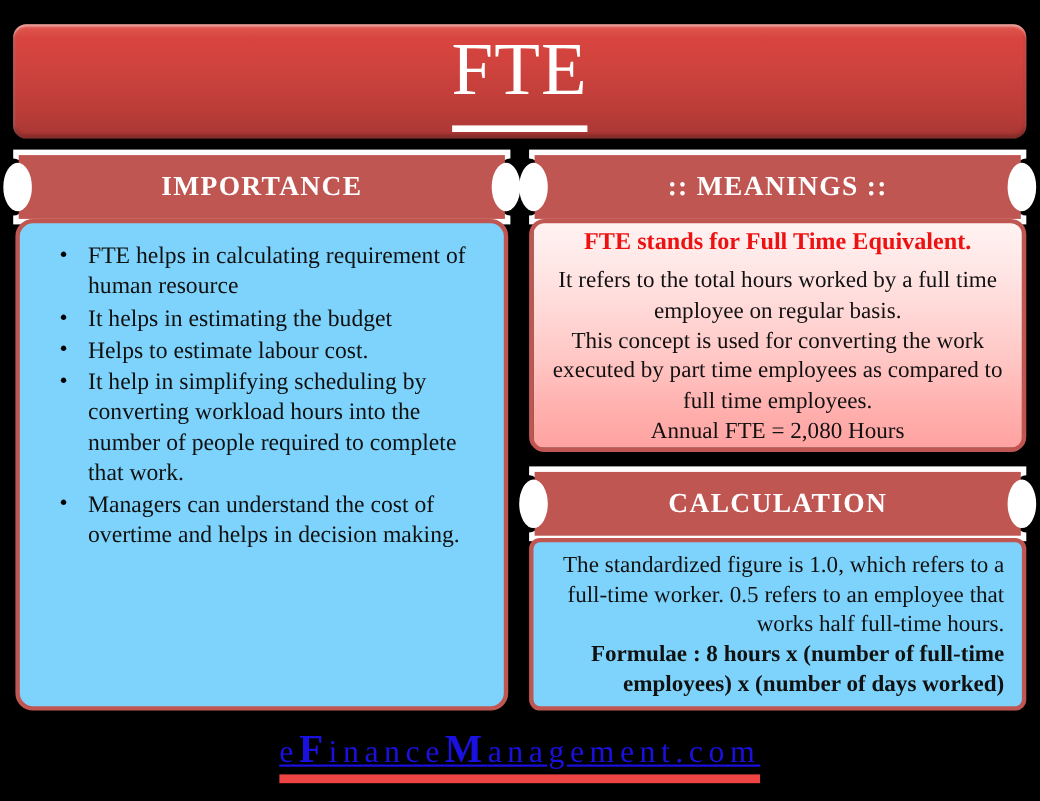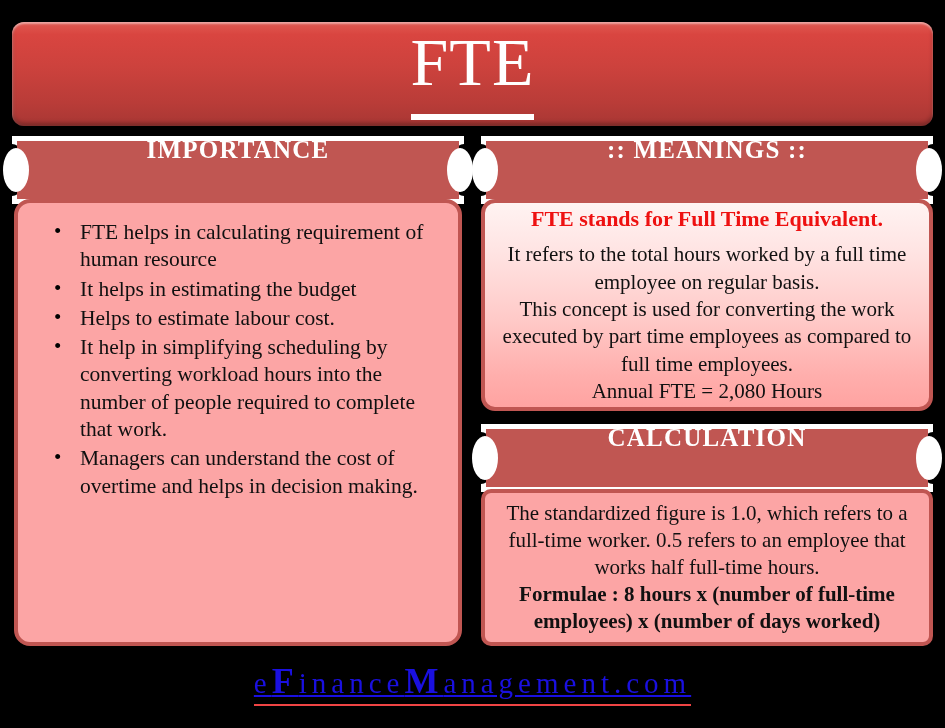--- a/index.html
+++ b/index.html
@@ -55,6 +55,7 @@
     position: absolute;
     height: 68px;
     display: flex;
+    align-items: center;
     justify-content: center;
   }
 

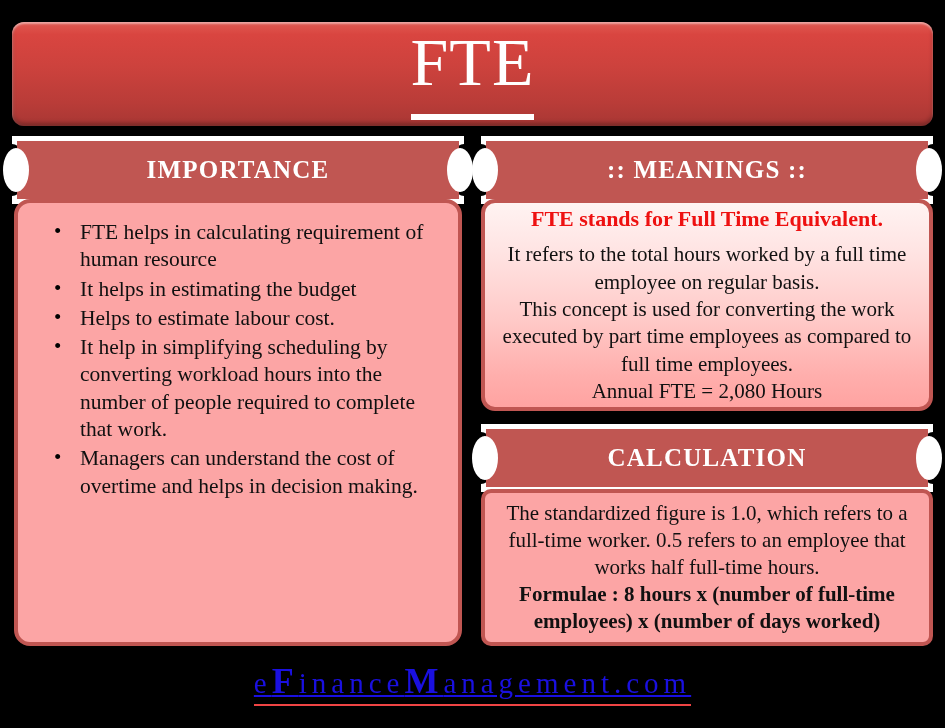--- a/index.html
+++ b/index.html
@@ -113,7 +113,7 @@
   
   .card {
     position: absolute;
-    background: #fca5a5;
+    background: #7dd3fc;
     border: 4px solid #c05652;
     border-radius: 16px;
   }

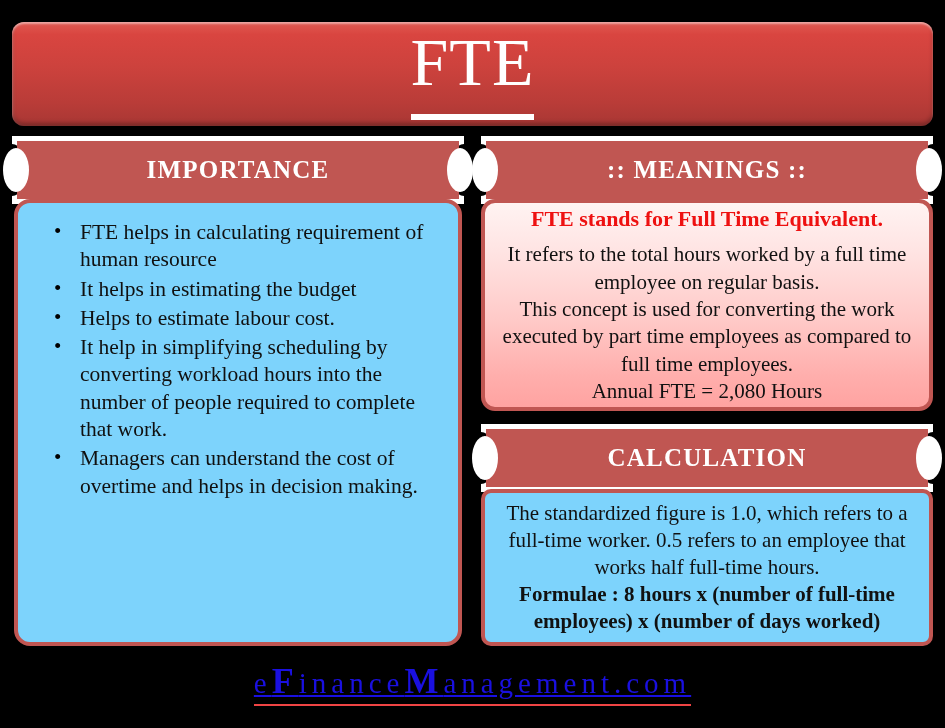--- a/index.html
+++ b/index.html
@@ -202,7 +202,7 @@
     color: #111111;
     font-size: 21px;
     line-height: 1.28;
-    text-align: center;
+    text-align: right;
   }
   .calc-line.bold {
     font-weight: bold;

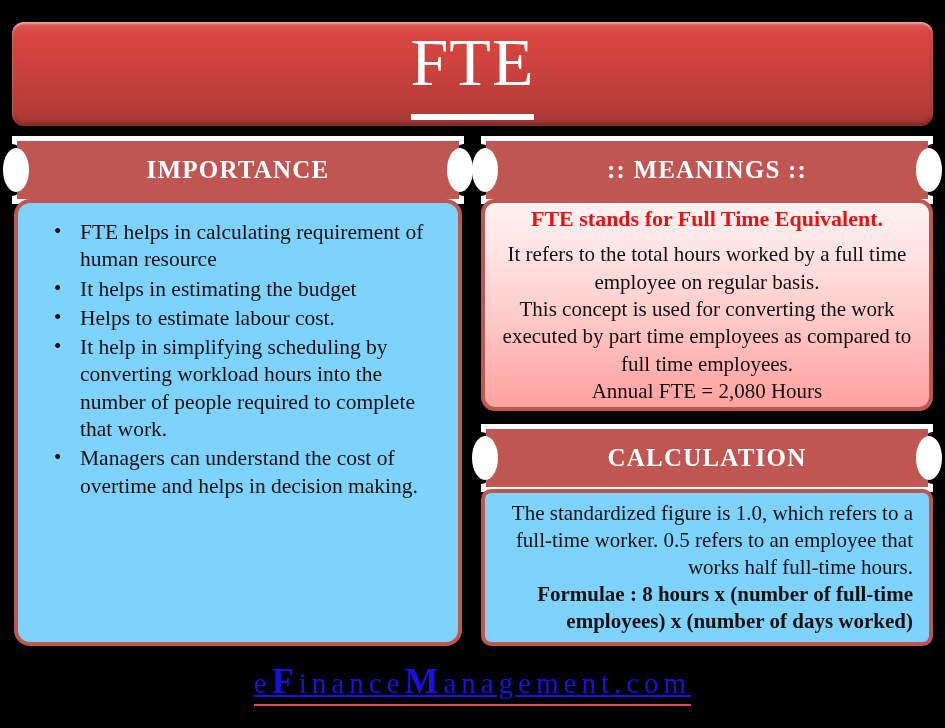--- a/index.html
+++ b/index.html
@@ -221,7 +221,7 @@
     color: #1a10e0;
     font-size: 29px;
     letter-spacing: 5px;
-    border-bottom: 2px solid #ef4444;
+    border-bottom: 8px solid #ef4444;
     padding-bottom: 2px;
     white-space: nowrap;
     font-family: "Liberation Serif", "DejaVu Serif", serif;

